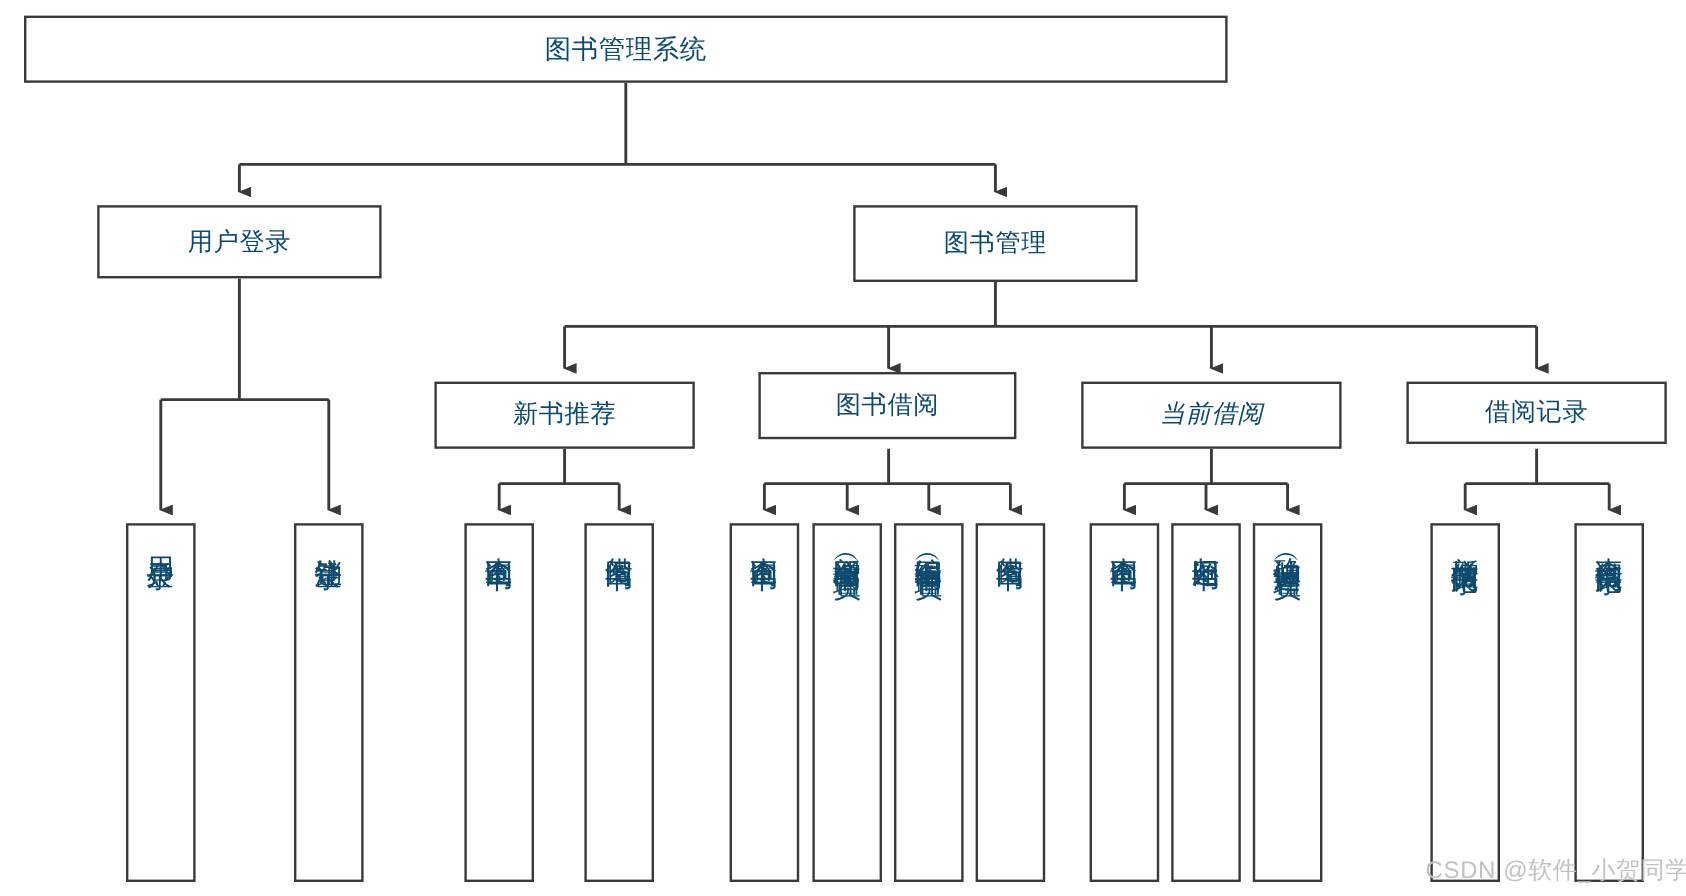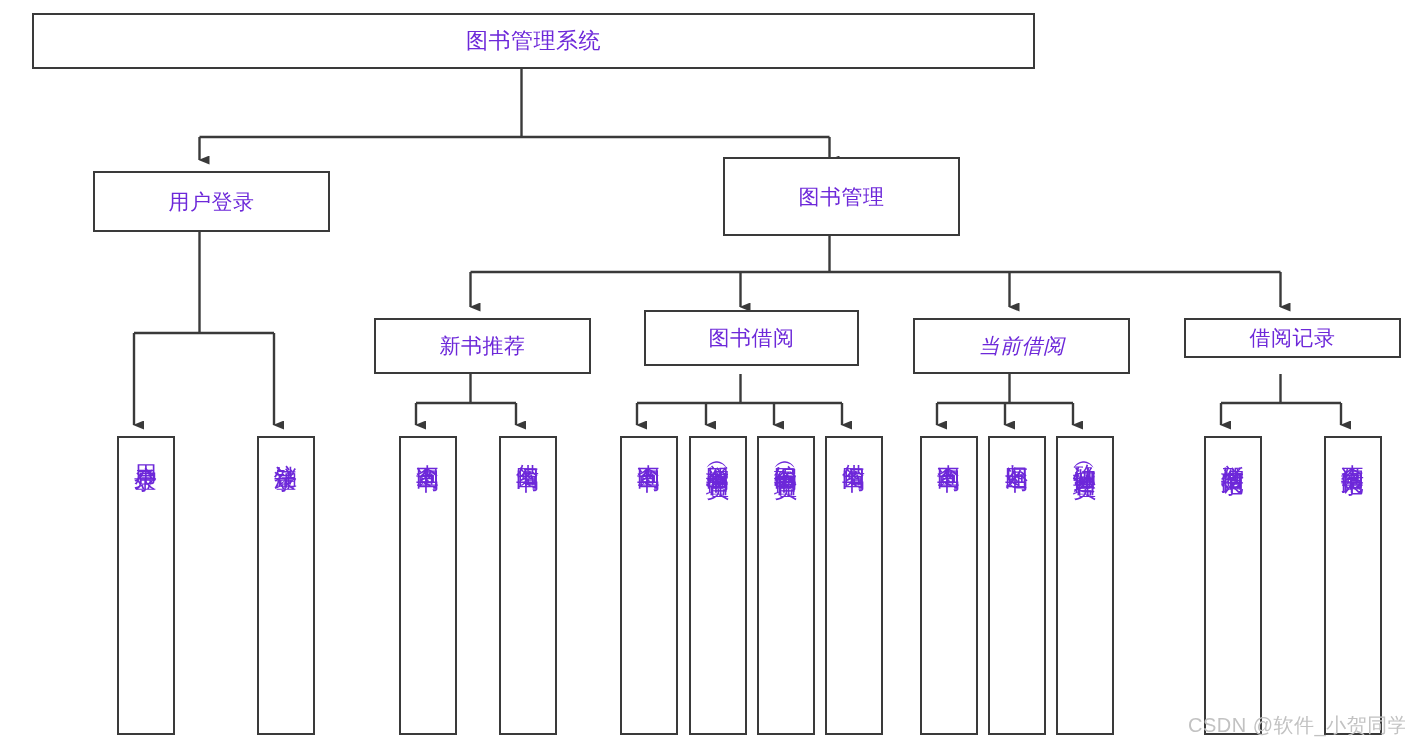--- a/index.html
+++ b/index.html
@@ -33,8 +33,7 @@
     display: flex;
     align-items: center;
     justify-content: center;
-    color: #6d28d9;
-    margin-left: 12px;
+    color: #0c4a6e;
   }
   .node .label {
     text-align: center;

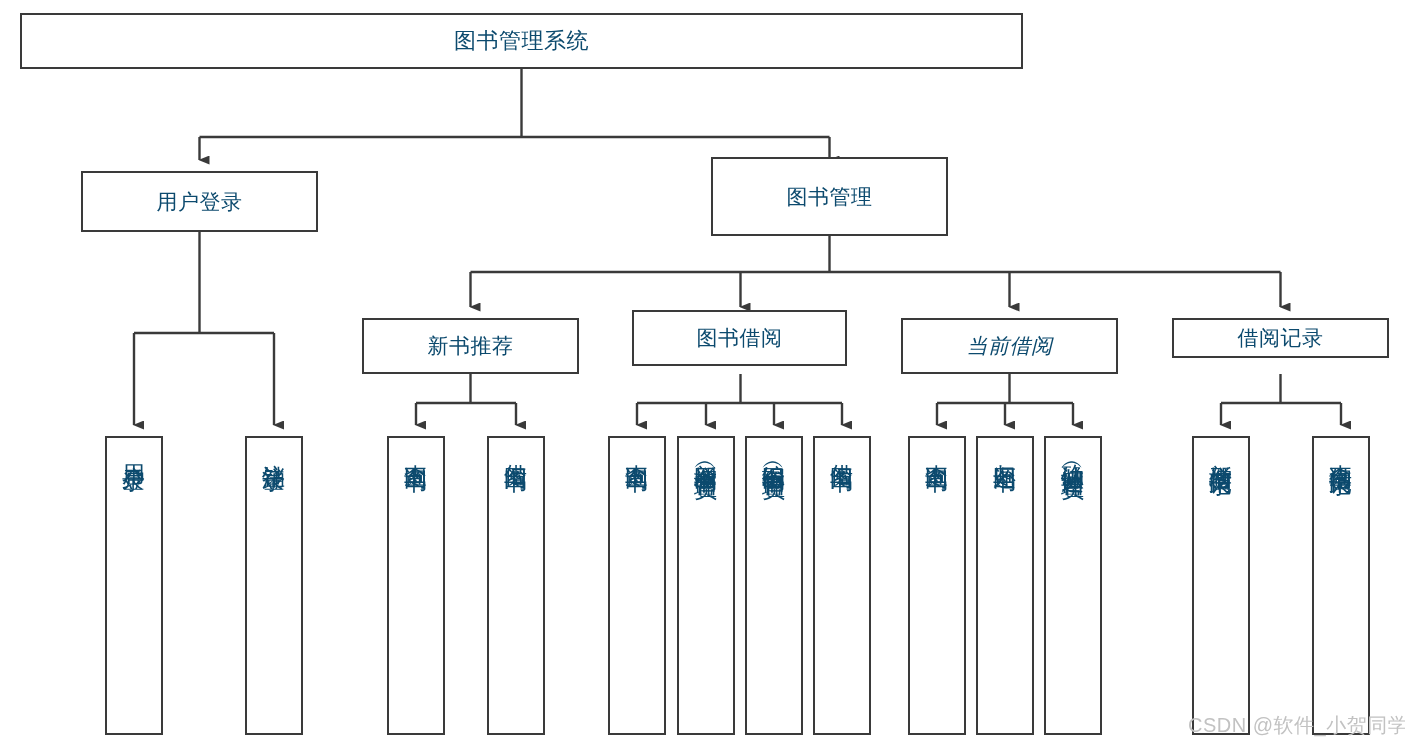--- a/index.html
+++ b/index.html
@@ -122,7 +122,7 @@
       <div class="node horiz" style="left: 81px; top: 171px; width: 237px; height: 61px;">
         <span class="label">用户登录</span>
       </div>
-      <div class="node horiz" style="left: 711px; top: 157px; width: 237px; height: 79px;">
+      <div class="node horiz" style="left: 711px; top: 171px; width: 237px; height: 64px;">
         <span class="label">图书管理</span>
       </div>
       <div class="node horiz" style="left: 362px; top: 318px; width: 217px; height: 56px; justify-content: center;">

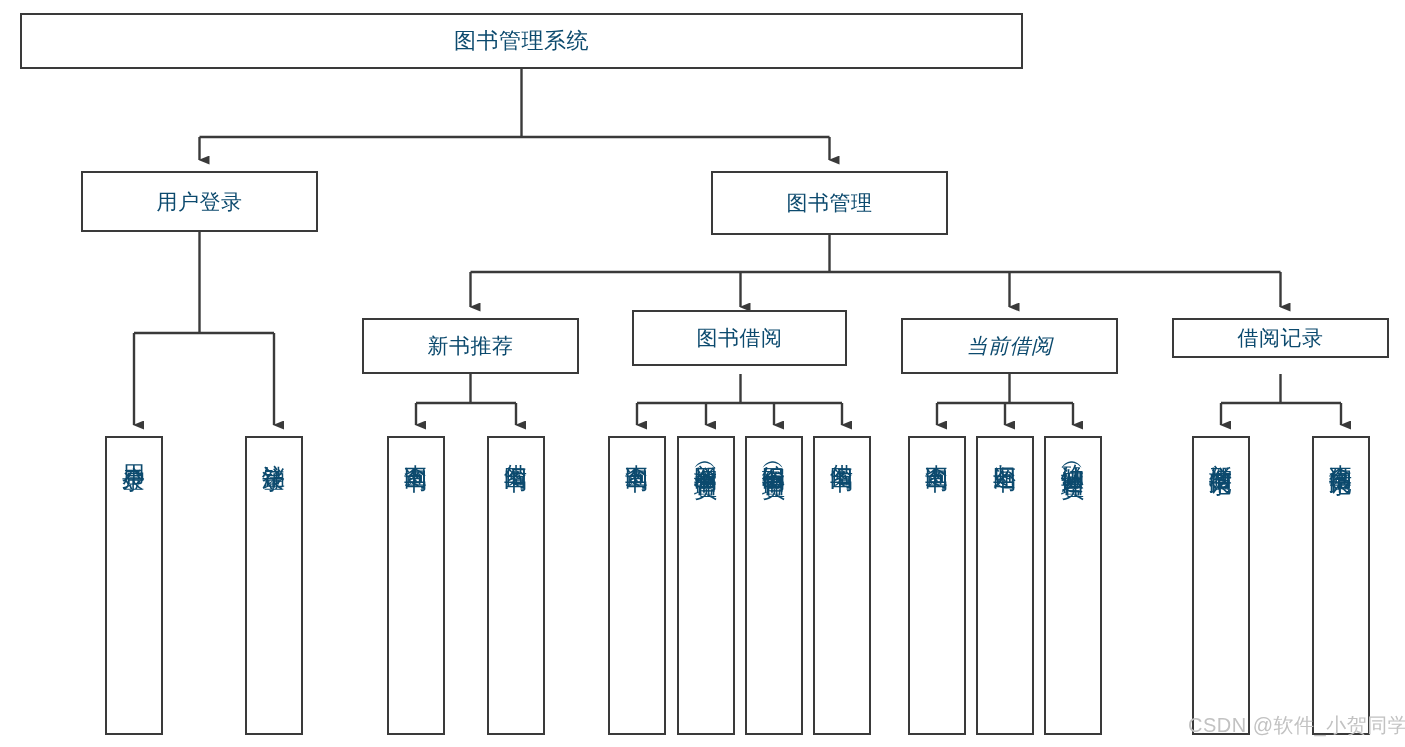--- a/index.html
+++ b/index.html
@@ -134,7 +134,7 @@
       <div class="node horiz" style="left: 901px; top: 318px; width: 217px; height: 56px; font-style: italic;">
         <span class="label">当前借阅</span>
       </div>
-      <div class="node horiz" style="left: 1172px; top: 318px; width: 217px; height: 40px; justify-content: center;">
+      <div class="node horiz" style="left: 1172px; top: 318px; width: 217px; height: 52px; justify-content: center;">
         <span class="label">借阅记录</span>
       </div>
       <div class="node vert" style="left: 105px; top: 436px; width: 58px; height: 299px;">

